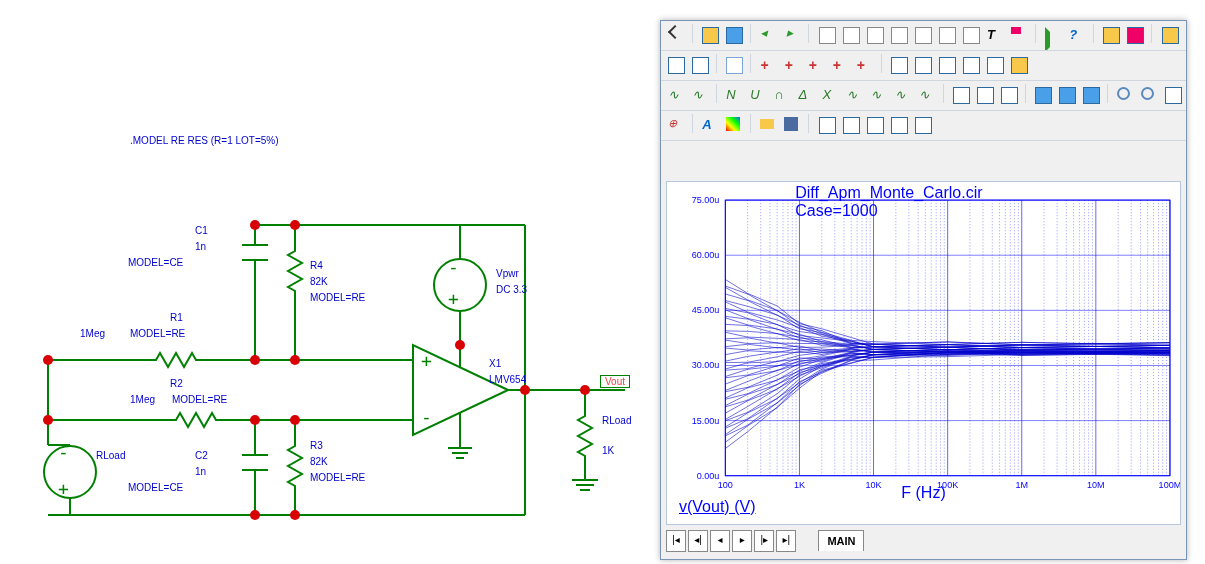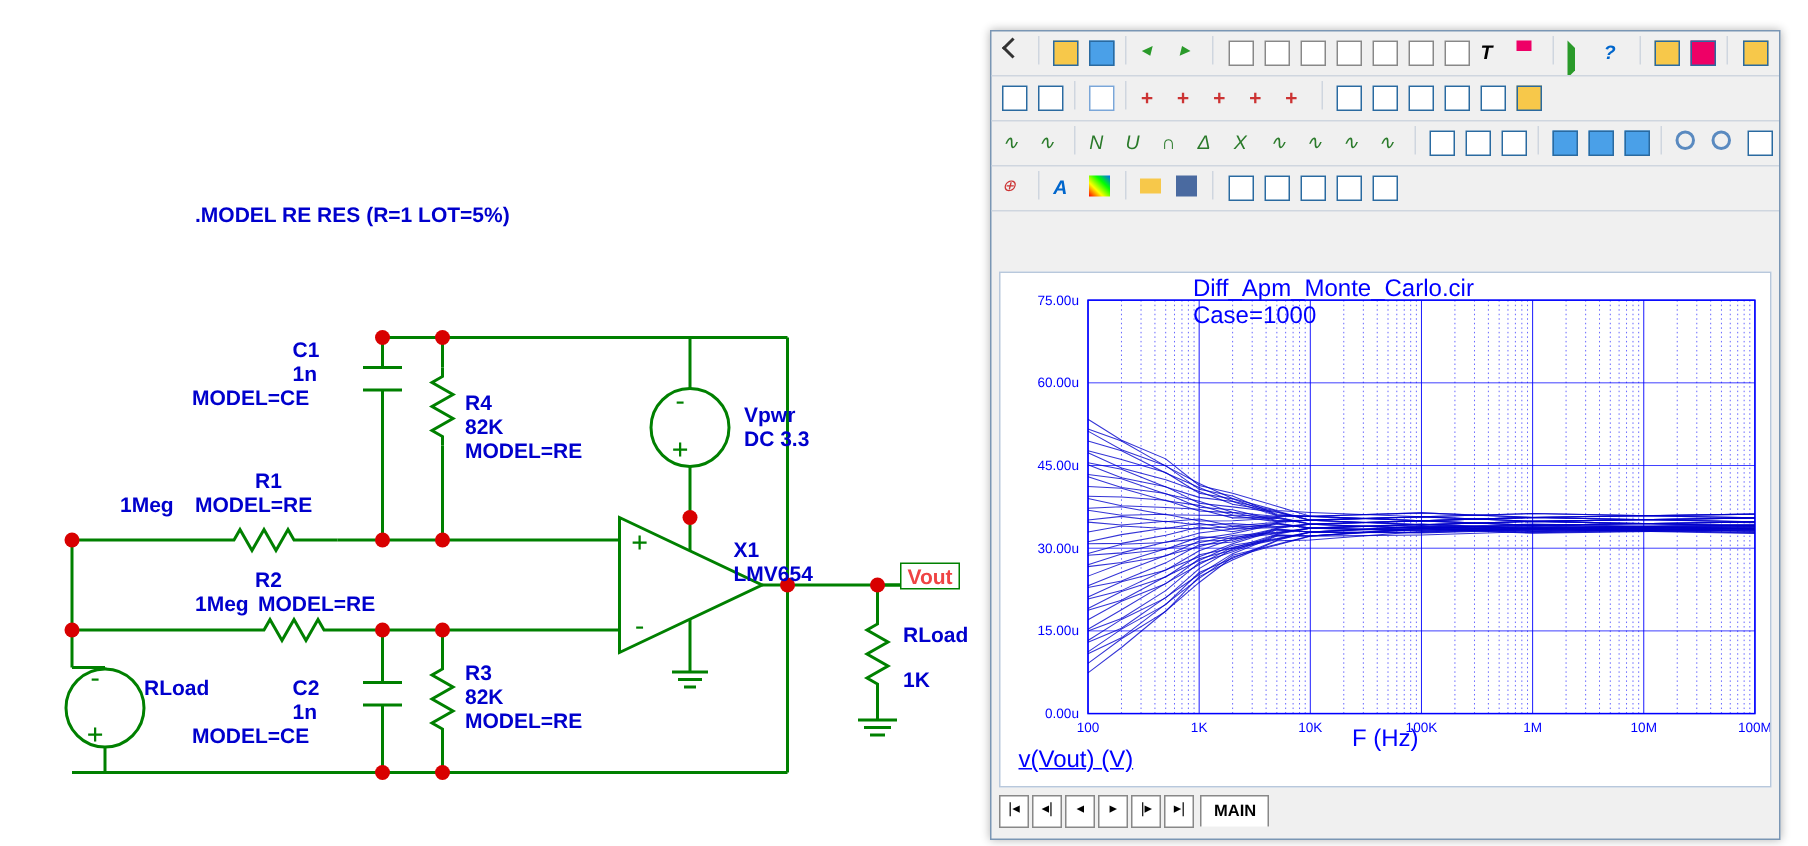--- a/index.html
+++ b/index.html
@@ -5,7 +5,7 @@
   body{margin:0;background:#fff;font-family:Arial,Helvetica,sans-serif;font-size:11px;width:1205px;height:564px;position:relative}
   .schematic{position:absolute;left:0;top:0;width:660px;height:564px}
   .schematic svg{position:absolute;left:0;top:0}
-  .lbl{position:absolute;color:#0000cd;font-size:14px;font-weight:bold;white-space:pre}
+  .lbl{position:absolute;color:#0000cd;font-size:10px;font-weight:normal;white-space:pre}
   .lbl.green{color:#ef4444}
   .window{position:absolute;left:660px;top:20px;width:525px;height:538px;border:1px solid #7a96b4;background:#f0f0f0;box-shadow:0 0 6px rgba(0,0,0,.3)}
   .titlebar{height:26px;background:linear-gradient(#e6eefb,#cfe0f5);border-bottom:1px solid #b8c8dc;position:relative}

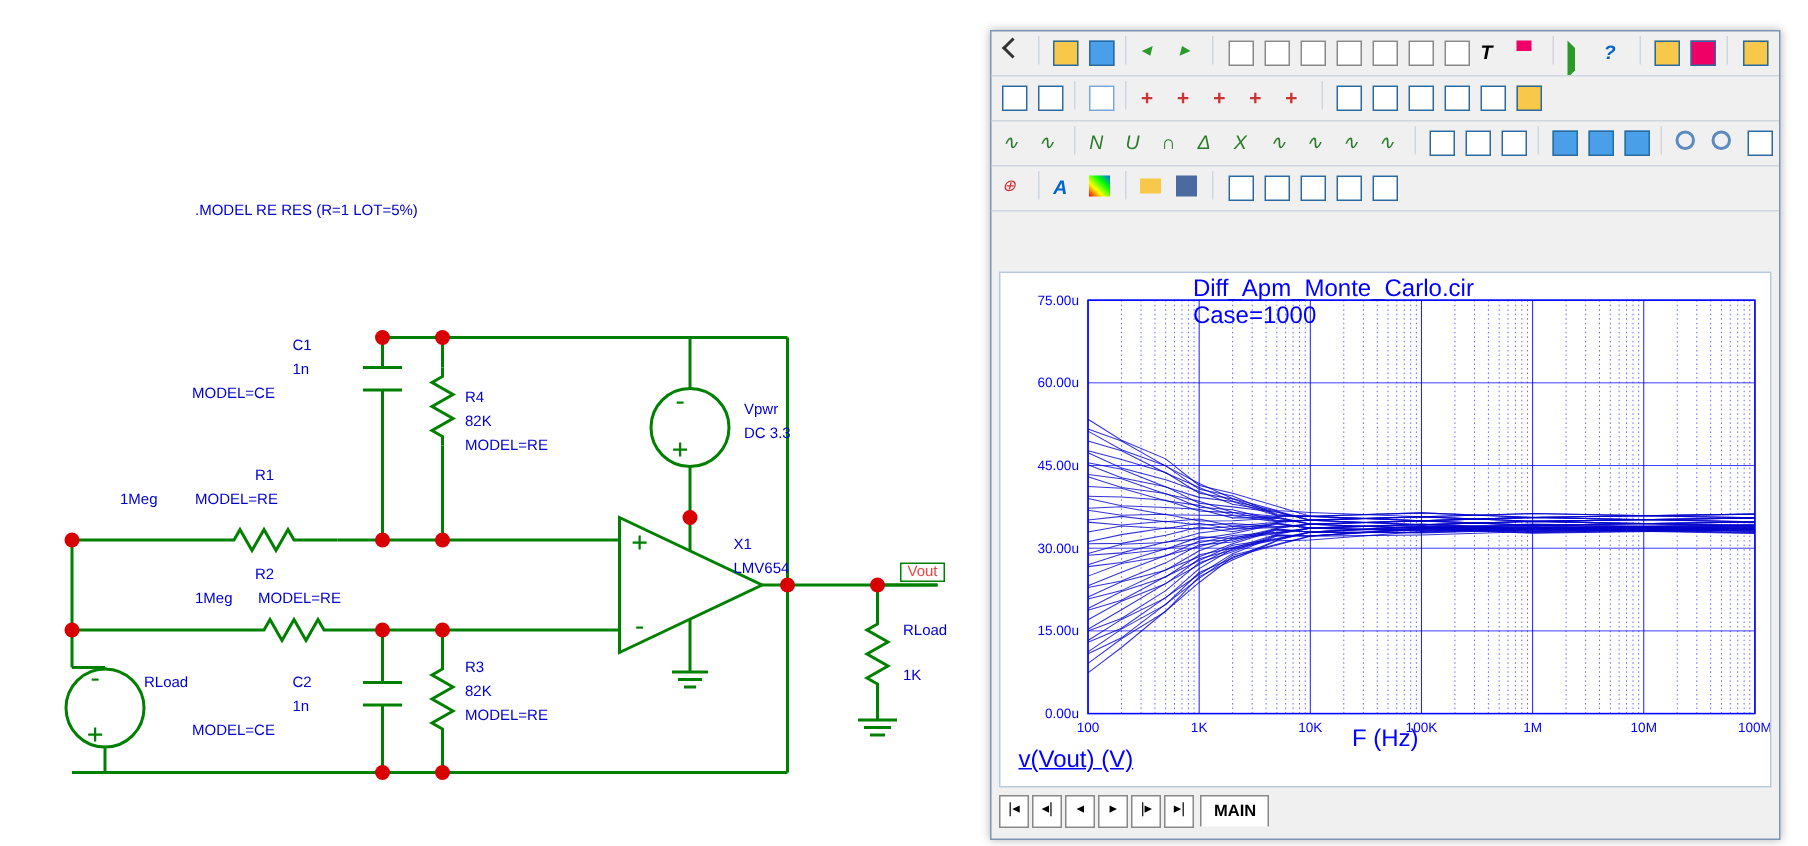--- a/index.html
+++ b/index.html
@@ -20,7 +20,7 @@
   .plotarea{position:absolute;left:5px;top:160px;right:5px;bottom:34px;background:#fff;border:1px solid #b8c8dc}
   .status{position:absolute;left:5px;bottom:5px;height:24px;background:#f0f0f0}
   .navbtn{display:inline-block;width:18px;height:20px;border:1px solid #888;background:#fff;text-align:center;line-height:18px;font-size:10px;vertical-align:top;margin-right:-1px}
-  .tab{display:inline-block;height:20px;border:1px solid #888;border-bottom:none;background:#fff;padding:0 8px;line-height:20px;font-weight:bold;font-size:11px;vertical-align:top;margin-left:2px}
+  .tab{display:inline-block;height:20px;border:1px solid #888;border-bottom:none;background:#fff;padding:0 8px;line-height:20px;font-weight:bold;font-size:11px;vertical-align:top;margin-left:20px}
   .chart{position:absolute;left:0;top:0;right:0;bottom:0}
   .xlabel,.ylabel,.ctitle{position:absolute;color:#0000ff;font-size:16px}
   .xlabel{bottom:22px;left:50%;transform:translateX(-50%)}

